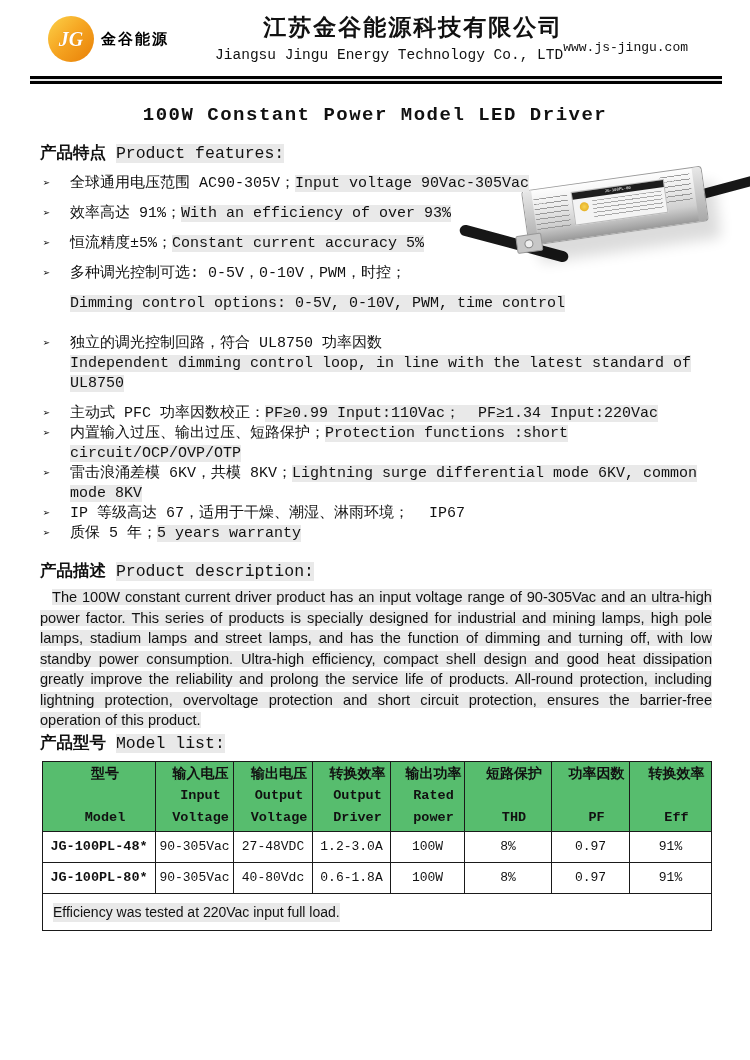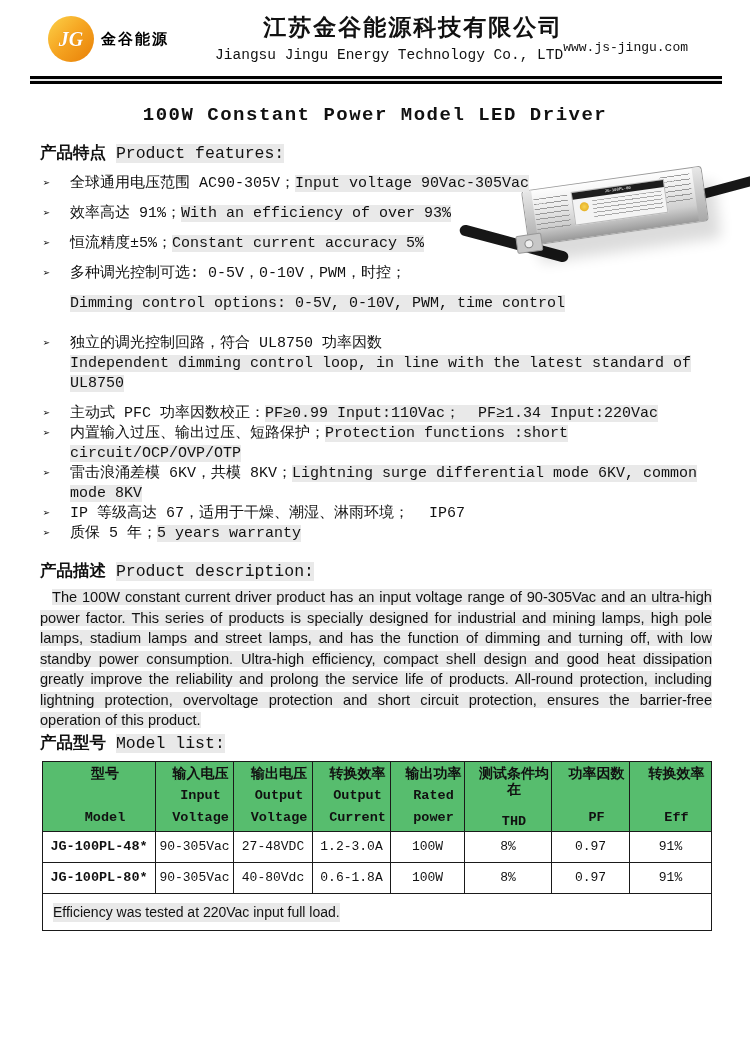--- a/index.html
+++ b/index.html
@@ -245,7 +245,7 @@
             </th>
           <th>
               <div class="th-cell">
-                <div class="th-cn">测试条件均在</div>
+                <div class="th-cn">短路保护</div>
                 <div class="th-en"></div>
                 <div class="th-en">THD</div>
               </div>

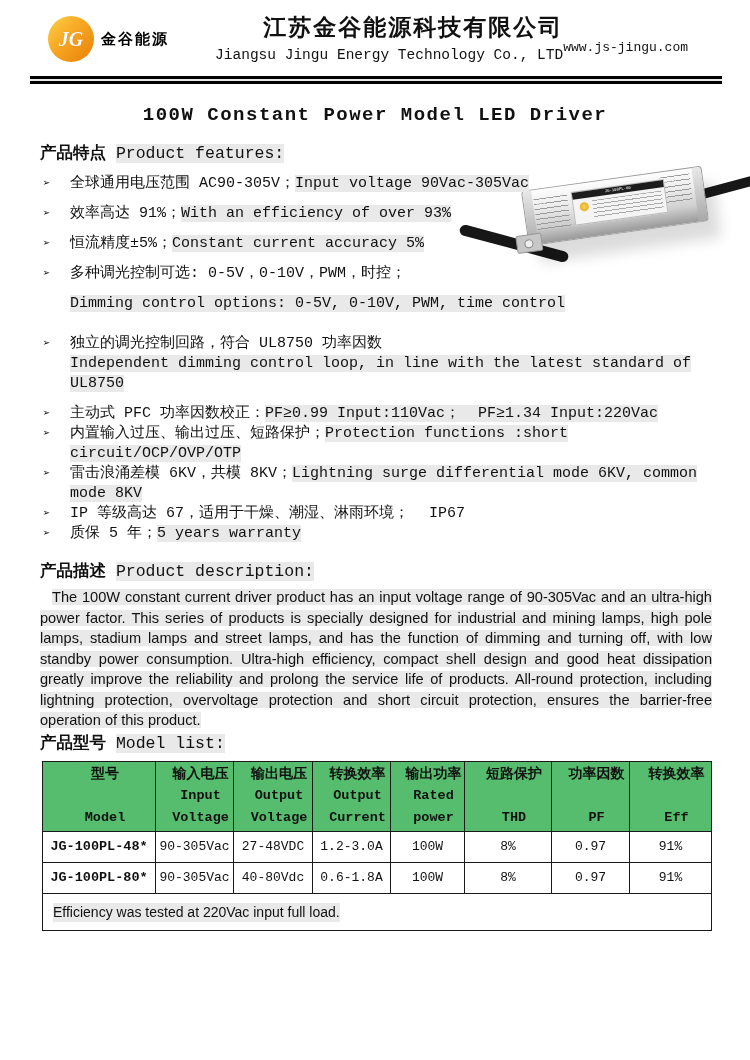--- a/index.html
+++ b/index.html
@@ -233,7 +233,7 @@
               <div class="th-cell">
                 <div class="th-cn">转换效率</div>
                 <div class="th-en">Output</div>
-                <div class="th-en">Current</div>
+                <div class="th-en">Driver</div>
               </div>
             </th>
           <th>

